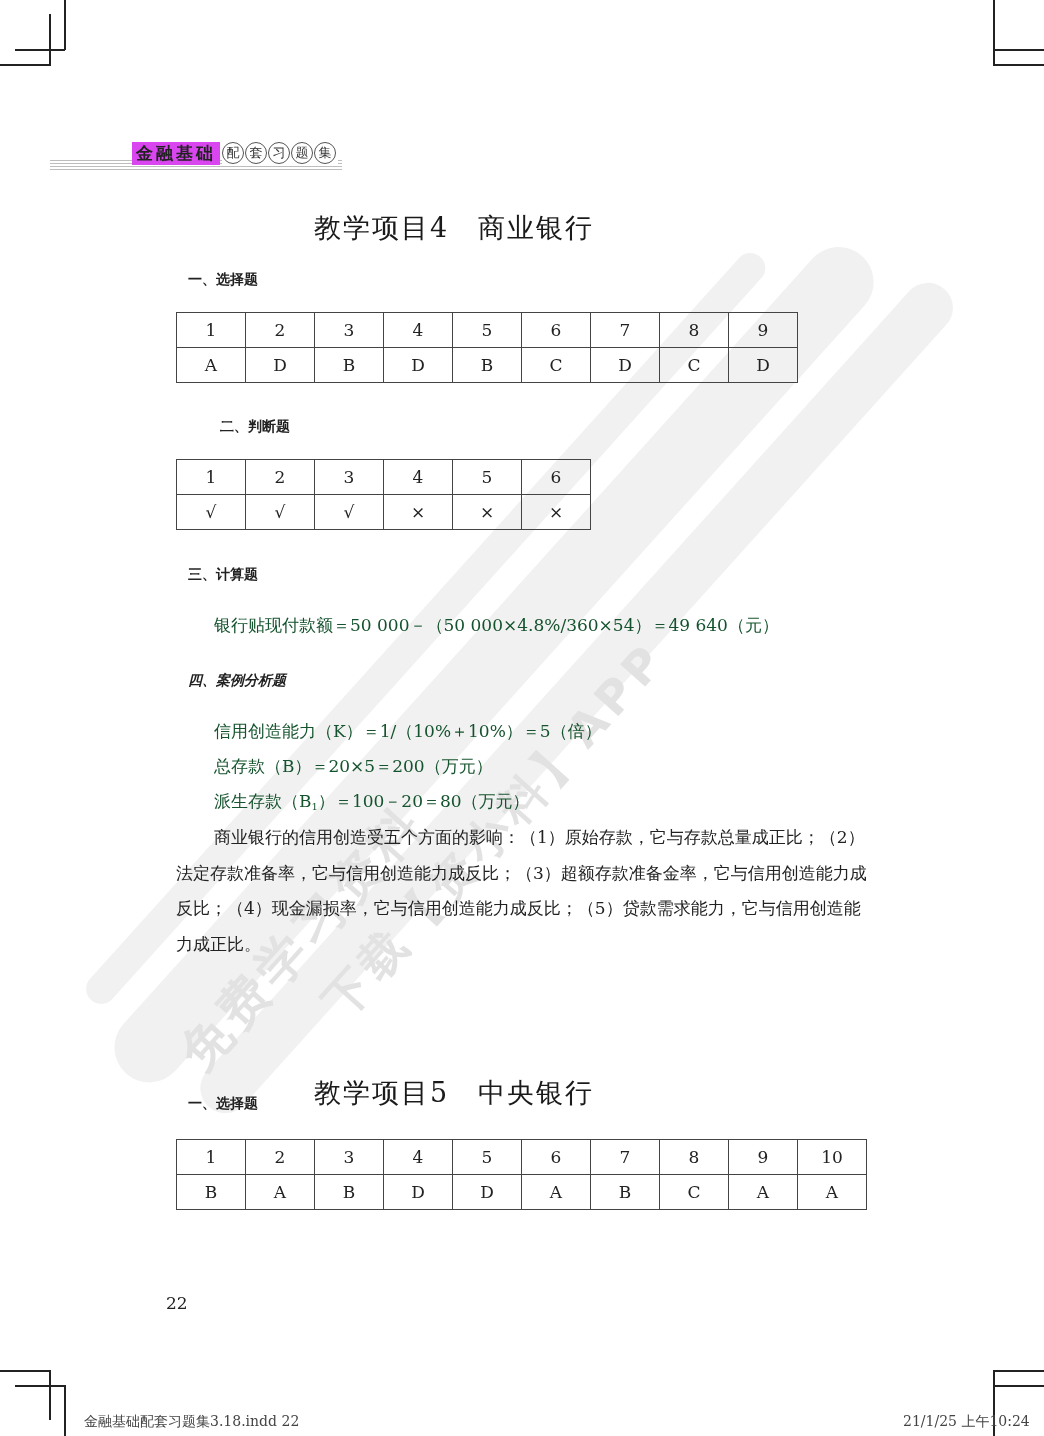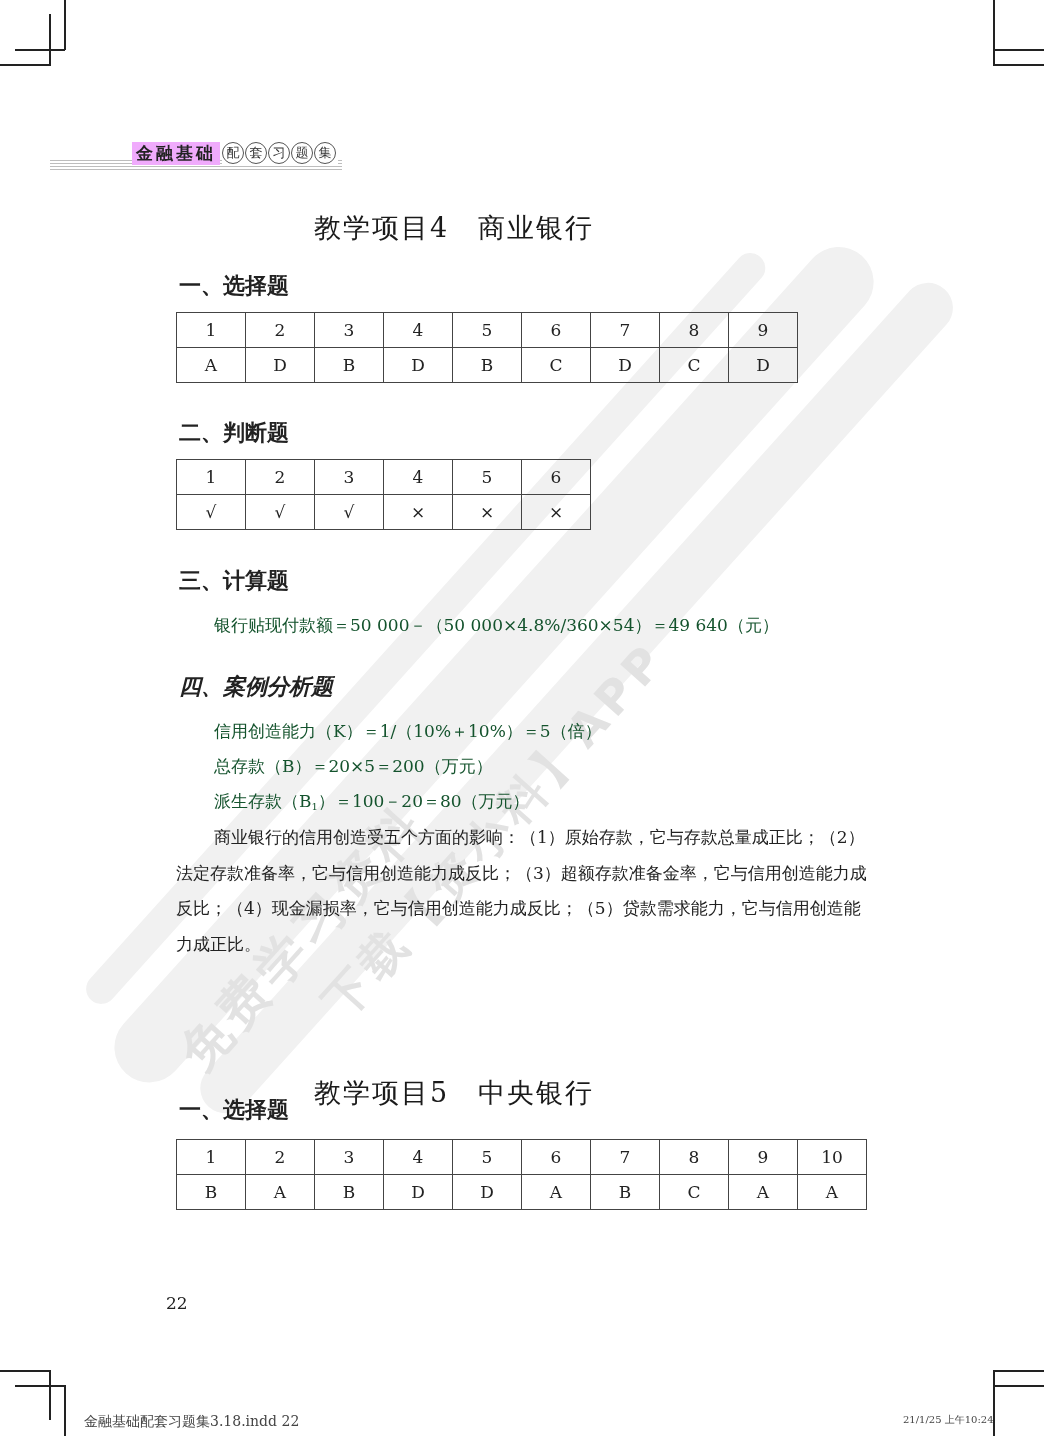--- a/index.html
+++ b/index.html
@@ -13,7 +13,7 @@
   .running-head { position:absolute; left:50px; top:138px; width:300px; height:40px; }
   .rh-lines { position:absolute; left:0; top:22px; width:292px; height:10px;
      background:repeating-linear-gradient(to bottom,#bdbdbd 0px,#bdbdbd 1px,#fff 1px,#fff 3px); }
-  .rh-title { position:absolute; left:82px; top:4px; font-family:"DejaVu Sans",sans-serif; font-weight:bold; font-size:17px; letter-spacing:3px; background:#f0abfc; padding:0 4px; color:#222; }
+  .rh-title { position:absolute; left:82px; top:4px; font-family:"DejaVu Sans",sans-serif; font-weight:bold; font-size:17px; letter-spacing:3px; background:#d946ef; padding:0 4px; color:#222; }
   .rh-circles { position:absolute; left:172px; top:4px; display:flex; gap:1px; background:#fff; padding-right:2px; }
   .rh-circle { width:20px; height:20px; border:1px solid #555; border-radius:50%; font-size:13px; line-height:20px; text-align:center; color:#333; }
 

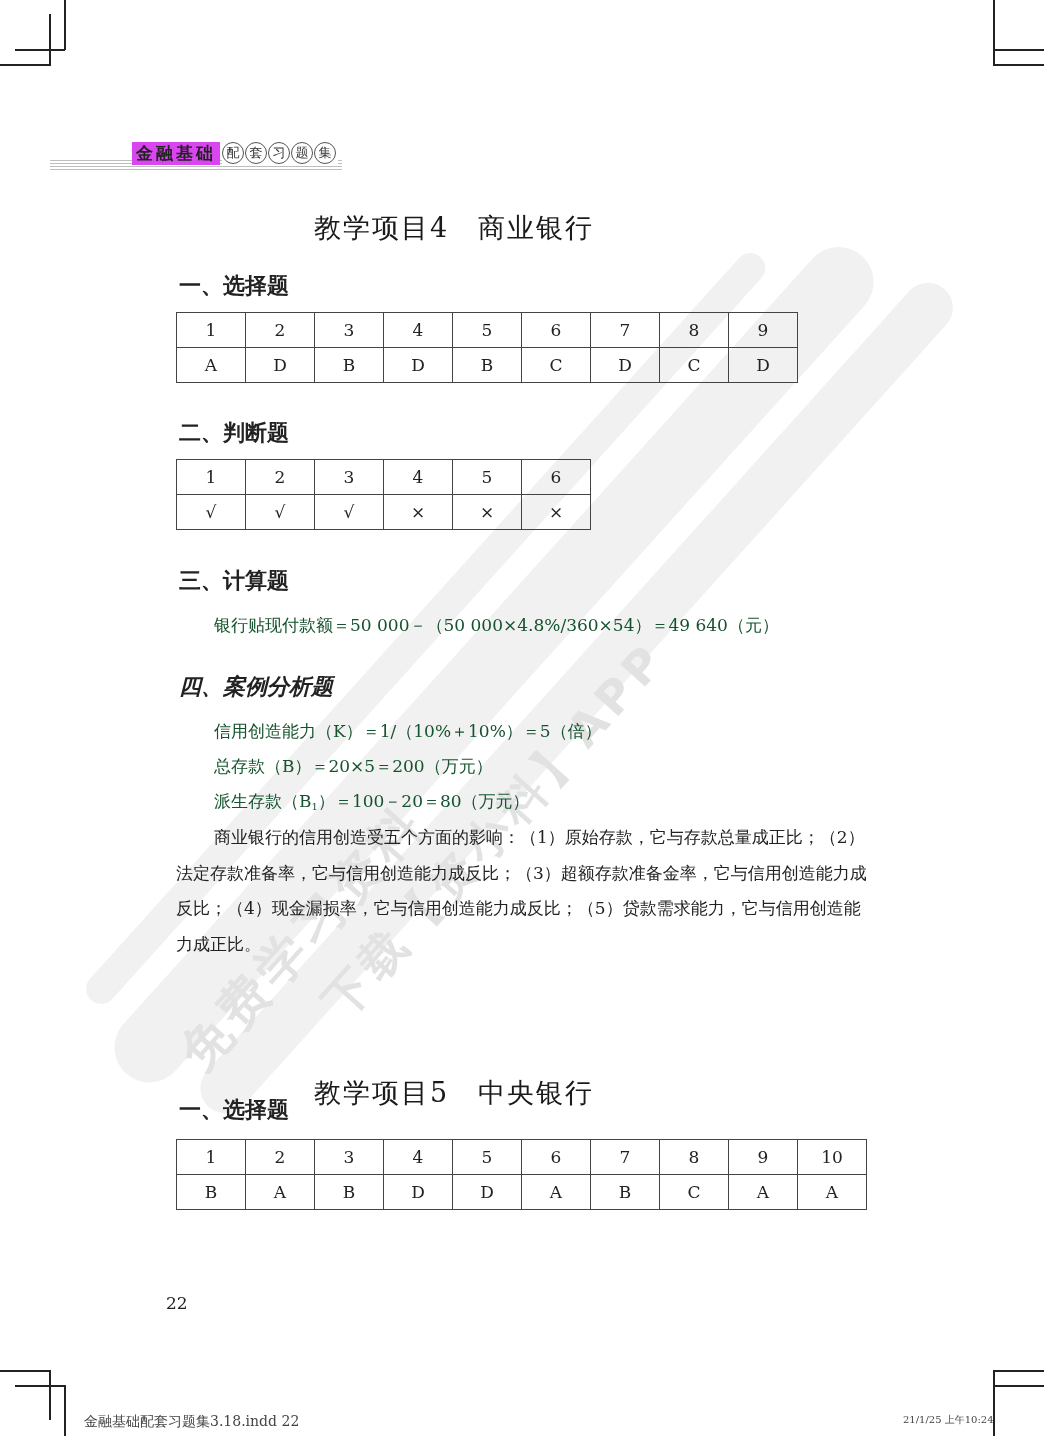--- a/index.html
+++ b/index.html
@@ -18,7 +18,7 @@
   .rh-circle { width:20px; height:20px; border:1px solid #555; border-radius:50%; font-size:13px; line-height:20px; text-align:center; color:#333; }
 
   .chap-title { position:absolute; left:0; width:908px; text-align:center; font-size:27px; letter-spacing:2px; color:#1a1a1a; }
-  .sec-head { position:absolute; left:179px; font-family:"DejaVu Sans",sans-serif; font-weight:bold; font-size:22px; color:#222; }
+  .sec-head { position:absolute; left:188px; font-family:"DejaVu Sans",sans-serif; font-weight:bold; font-size:14px; color:#222; }
 
   table.ans { position:absolute; left:176px; border-collapse:collapse; }
   table.ans td { border:1px solid #444; width:68px; height:34px; text-align:center; font-size:17px; padding:0; color:#222; }

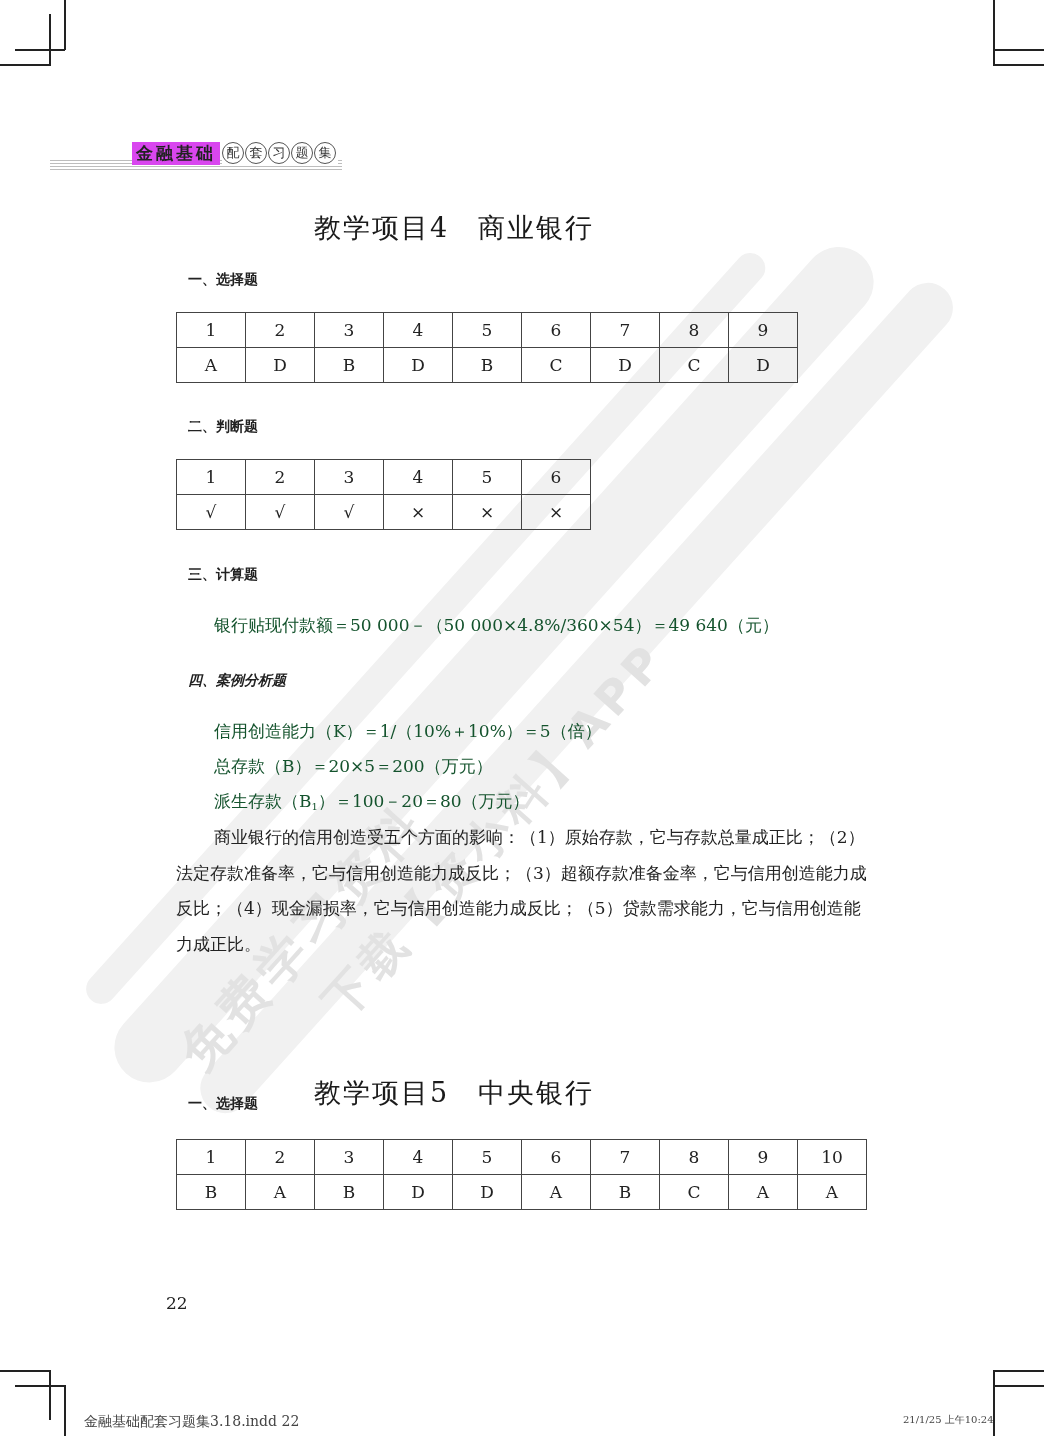--- a/index.html
+++ b/index.html
@@ -99,7 +99,7 @@
 </tbody>
   </table>
 
-<div class="sec-head" style="top:418px;">二、判断题</div>
+<div class="sec-head" style="top:418px;margin-left:32px;">二、判断题</div>
 <table class="ans" style="top:459px;">
   <tbody>
       <tr>

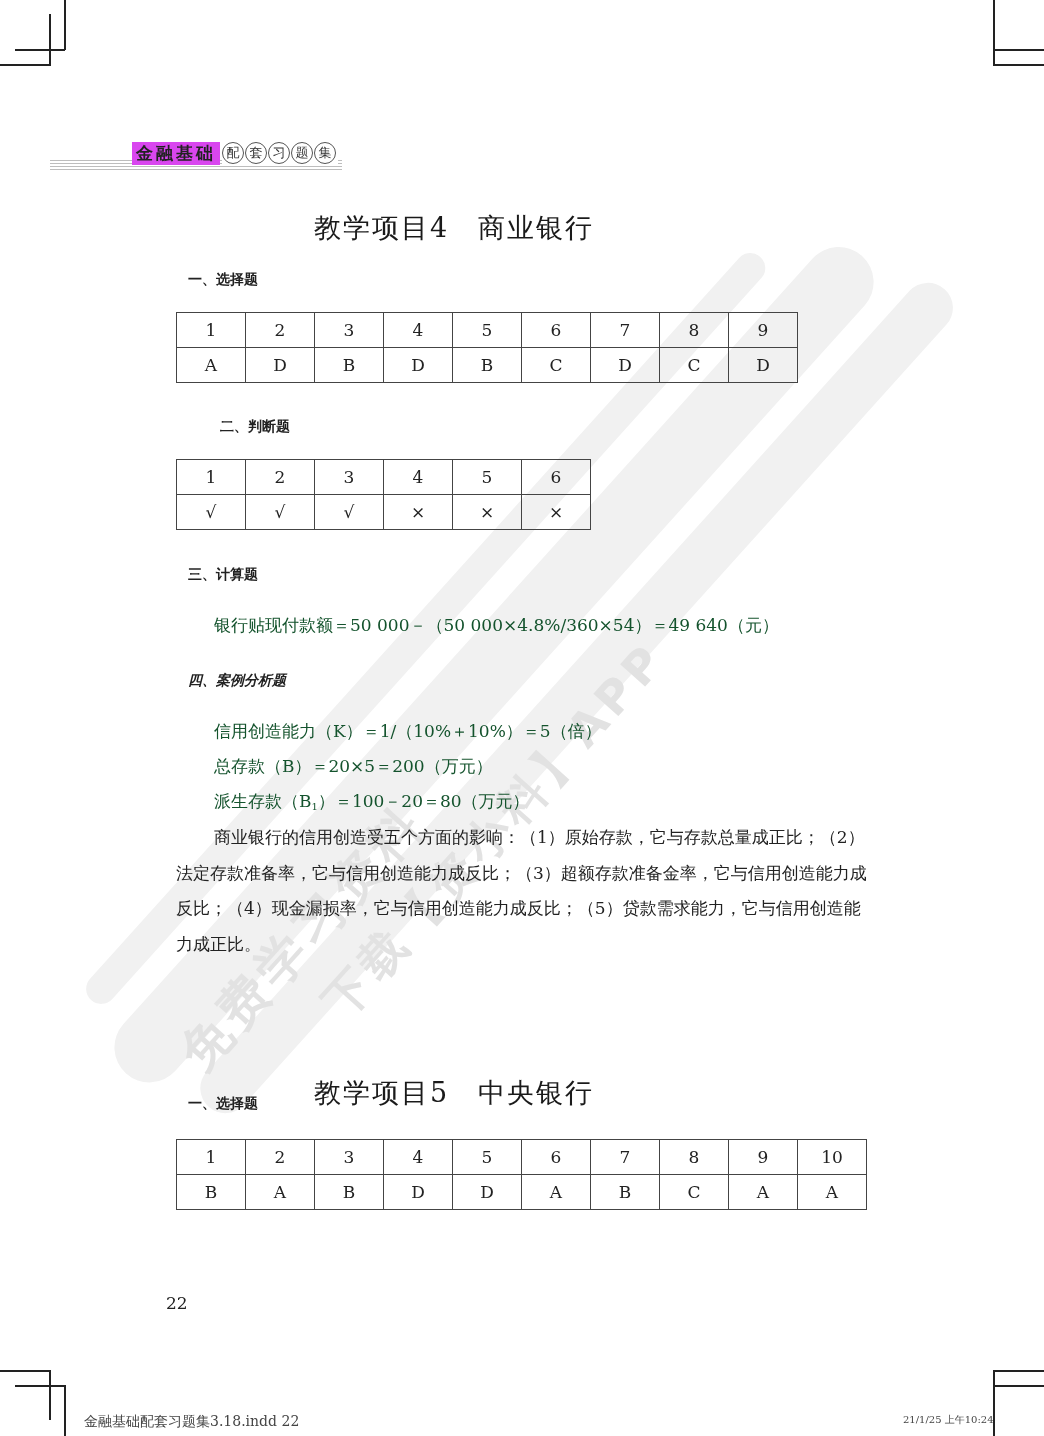--- a/index.html
+++ b/index.html
@@ -29,7 +29,7 @@
 
   .page-num { position:absolute; left:166px; top:1293px; font-size:17px; color:#222; }
   .slug-left { position:absolute; left:84px; top:1413px; font-size:14px; color:#444; }
-  .slug-right { position:absolute; left:903px; top:1413px; font-size:10px; color:#444; }
+  .slug-right { position:absolute; left:903px; top:1413px; font-size:14px; color:#444; }
 </style>
 </head>
 <body>

